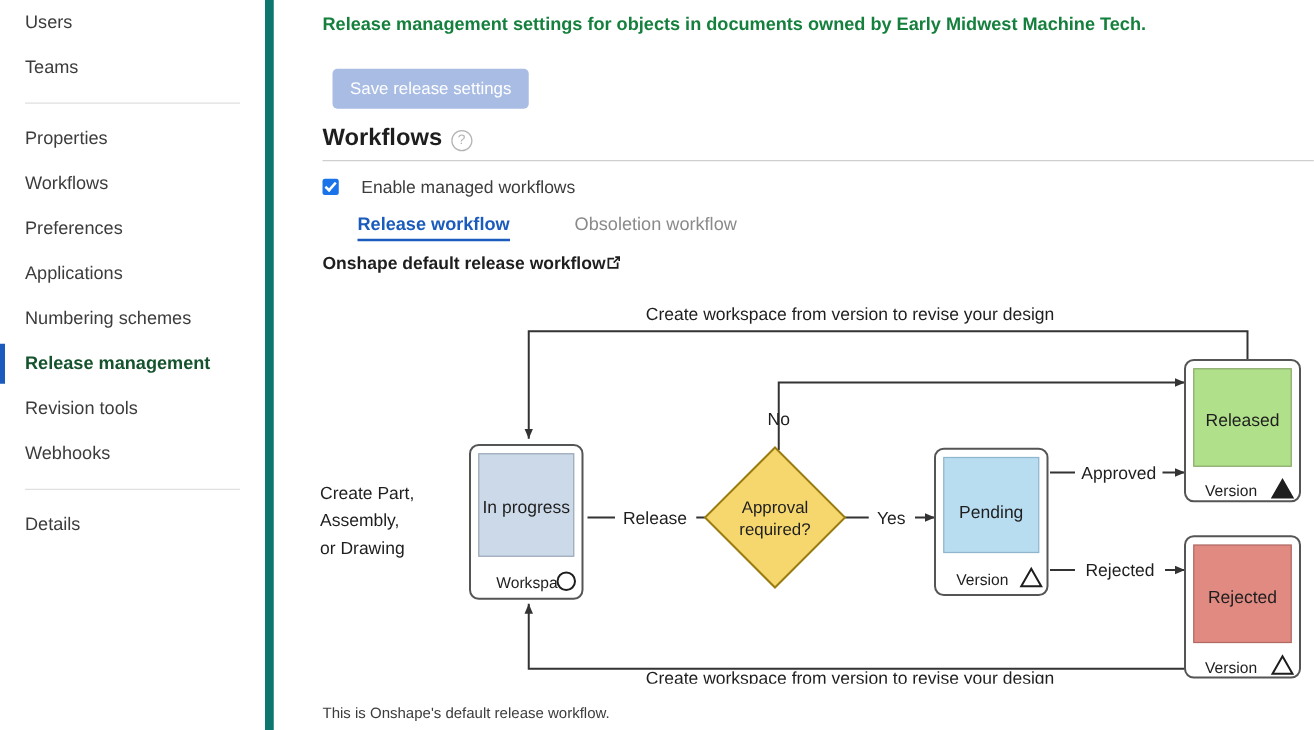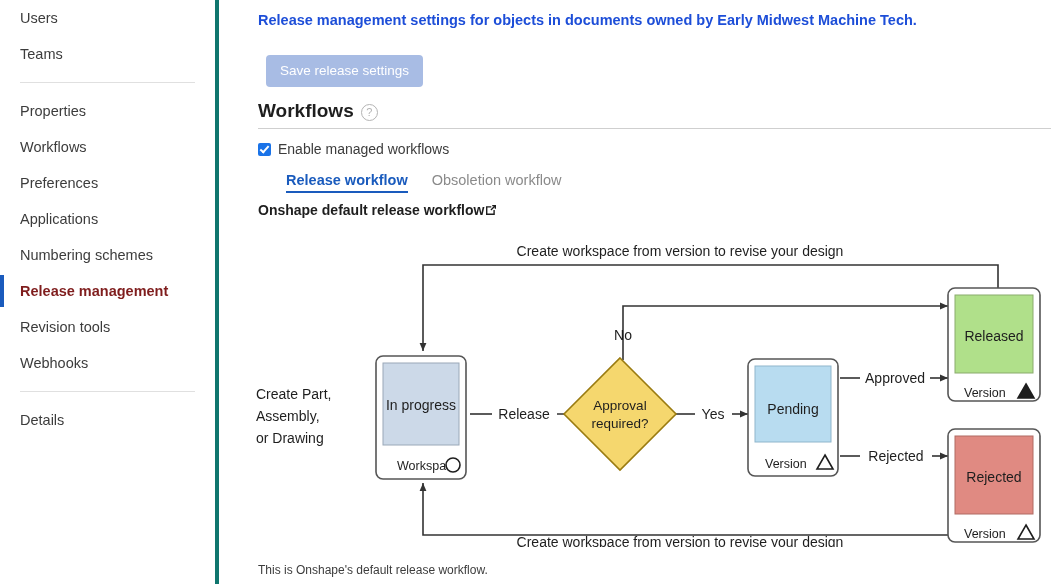--- a/index.html
+++ b/index.html
@@ -31,7 +31,7 @@
     width: 219px;
     height: 584px;
     background: #ffffff;
-    border-right: 4px solid #0f766e;
+    border-right: 7px solid #0f766e;
     box-sizing: border-box;
   }
   .nav-group {

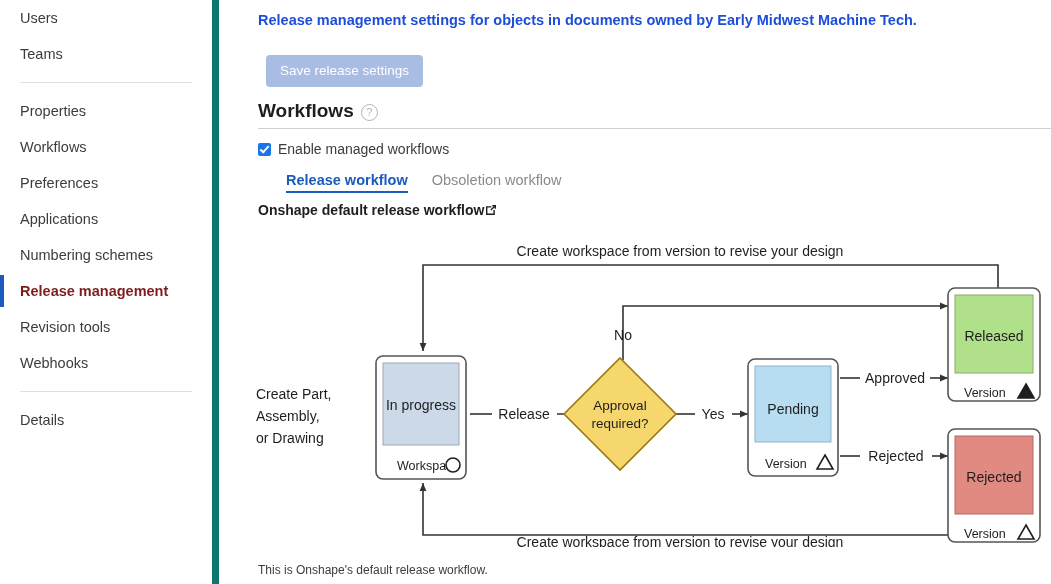--- a/index.html
+++ b/index.html
@@ -82,7 +82,7 @@
     top: 12px;
     font-size: 14.5px;
     font-weight: bold;
-    color: #1d4ed8;
+    color: #15803d;
     white-space: nowrap;
   }
 

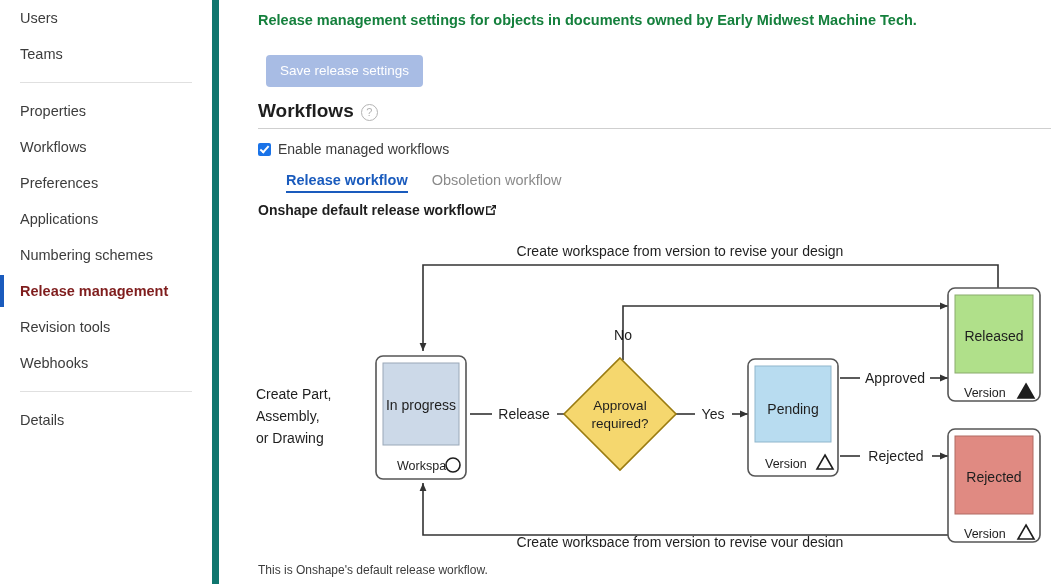--- a/index.html
+++ b/index.html
@@ -142,7 +142,7 @@
     top: 141px;
     display: flex;
     align-items: center;
-    gap: 7px;
+    gap: 18px;
   }
   .chk {
     width: 13px;

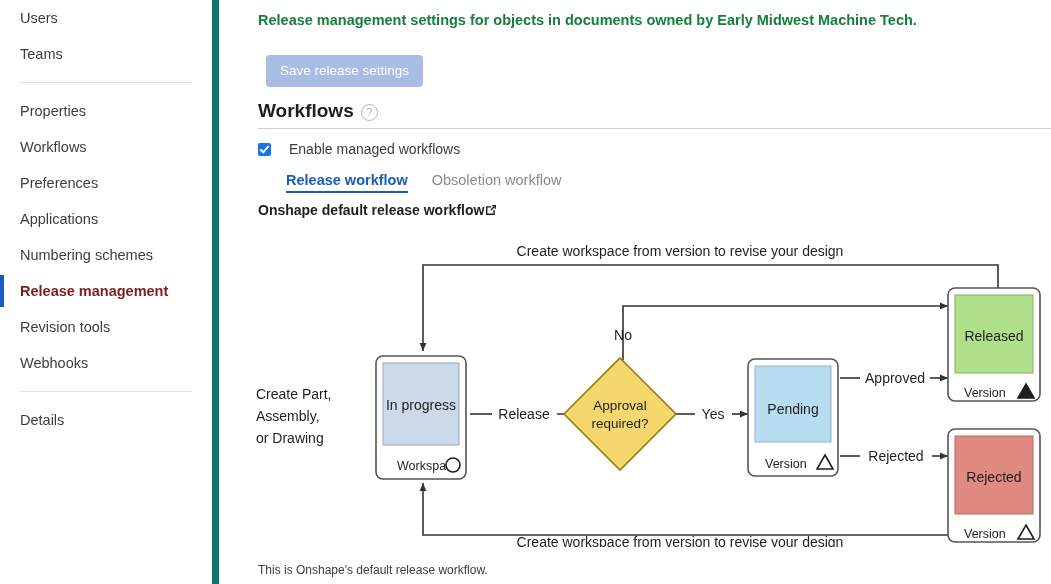--- a/index.html
+++ b/index.html
@@ -175,7 +175,7 @@
     left: 66px;
     top: 172px;
     display: flex;
-    gap: 24px;
+    gap: 52px;
     align-items: baseline;
   }
   .tab {

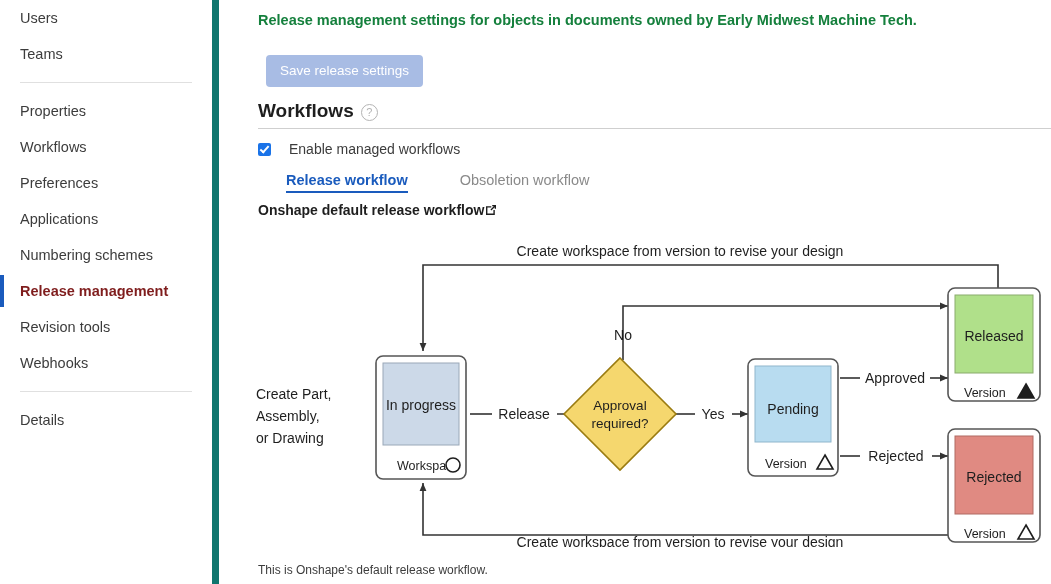--- a/index.html
+++ b/index.html
@@ -53,7 +53,7 @@
     cursor: pointer;
   }
   .nav-item.active {
-    color: #7f1d1d;
+    color: #14532d;
     font-weight: bold;
   }
   .nav-item.active .active-bar {

